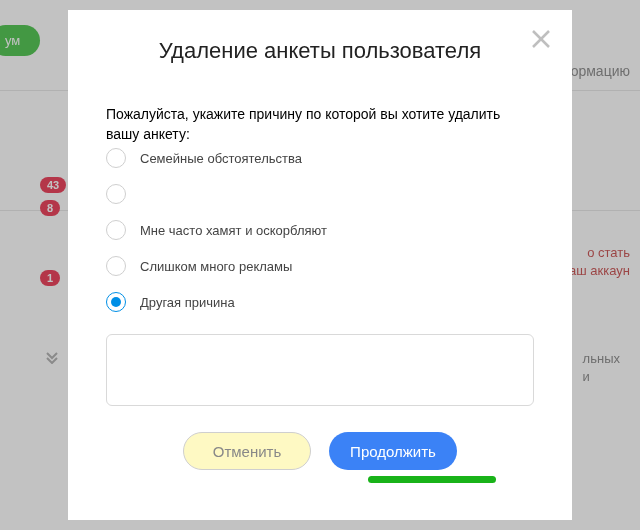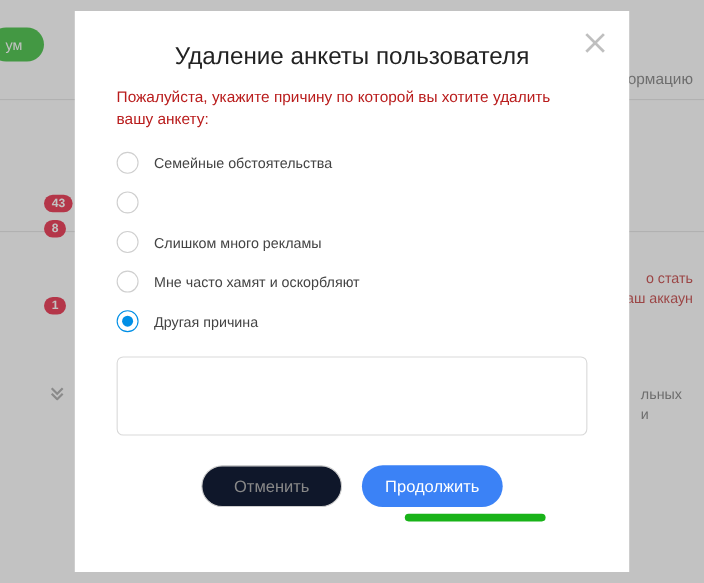--- a/index.html
+++ b/index.html
@@ -102,7 +102,7 @@
       font-size: 22px;
       color: #222;
       text-align: center;
-      margin-bottom: 14px;
+      margin-bottom: 40px;
       font-weight: normal;
     }
     .modal-desc {

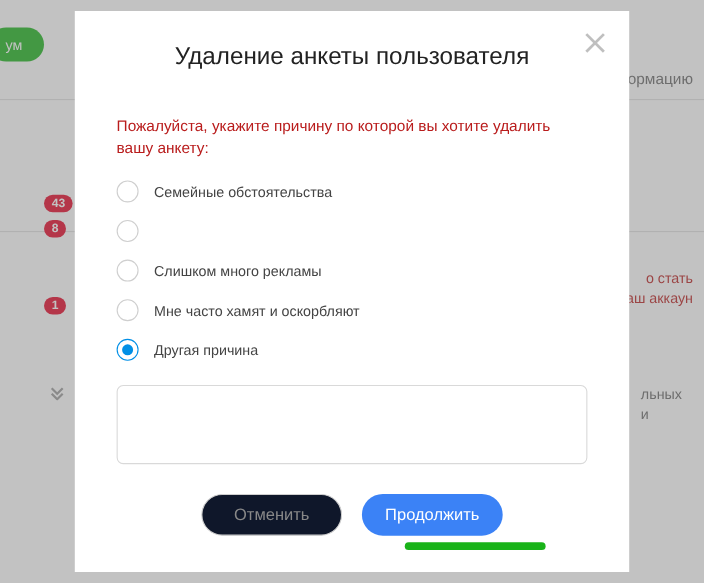--- a/index.html
+++ b/index.html
@@ -107,9 +107,9 @@
     }
     .modal-desc {
       font-size: 14px;
-      color: #b91c1c;
+      color: #000000;
       line-height: 20px;
-      margin-bottom: 20px;
+      margin-bottom: 4px;
     }
     .radio-row {
       display: flex;

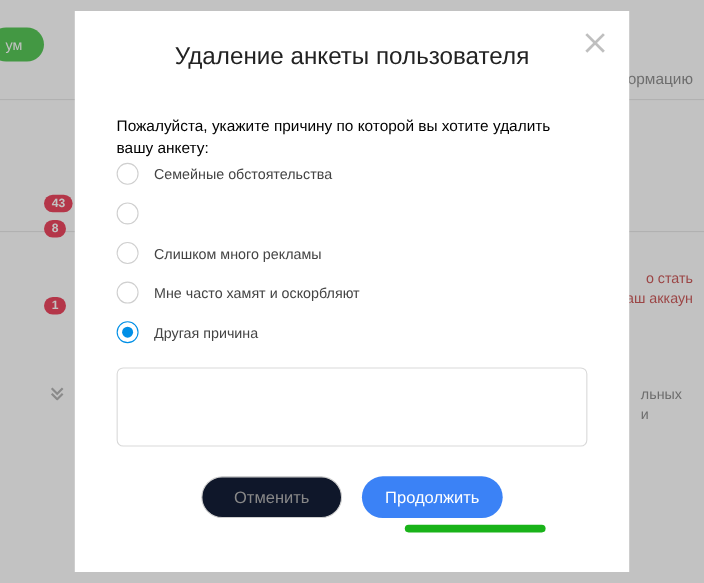--- a/index.html
+++ b/index.html
@@ -235,11 +235,11 @@
   </div>
   <div class="radio-row">
     <span class="radio"></span>
+    <span class="radio-label">Мне часто хамят и оскорбляют</span>
+  </div>
+  <div class="radio-row">
+    <span class="radio"></span>
     <span class="radio-label">Слишком много рекламы</span>
-  </div>
-  <div class="radio-row">
-    <span class="radio"></span>
-    <span class="radio-label">Мне часто хамят и оскорбляют</span>
   </div>
   <div class="radio-row">
     <span class="radio selected"></span>

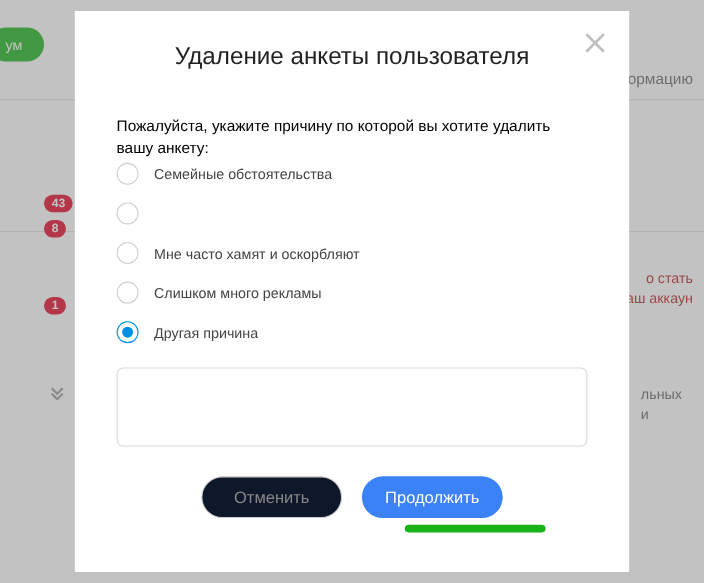--- a/index.html
+++ b/index.html
@@ -170,7 +170,7 @@
       justify-content: center;
     }
     .btn-cancel {
-      background: #0f172a;
+      background: #fef9c3;
       border: 1px solid #cfcfcf;
       color: #888;
     }

